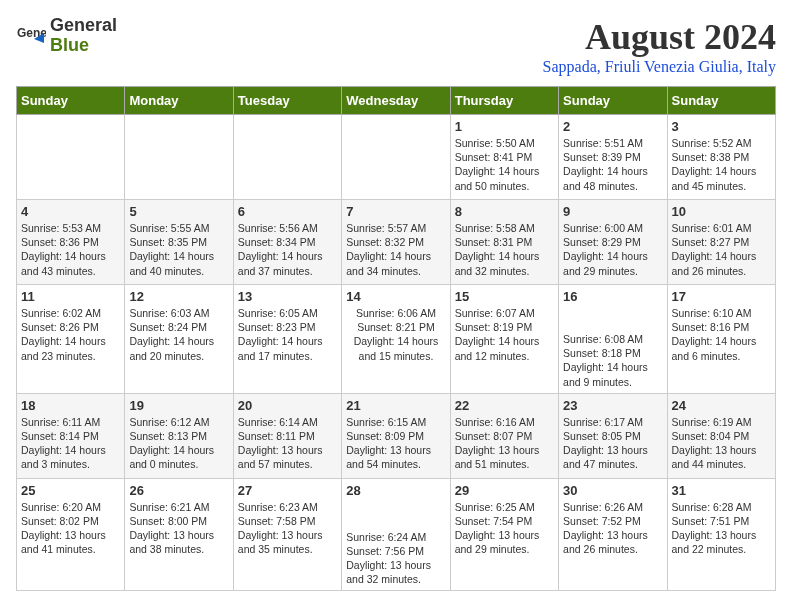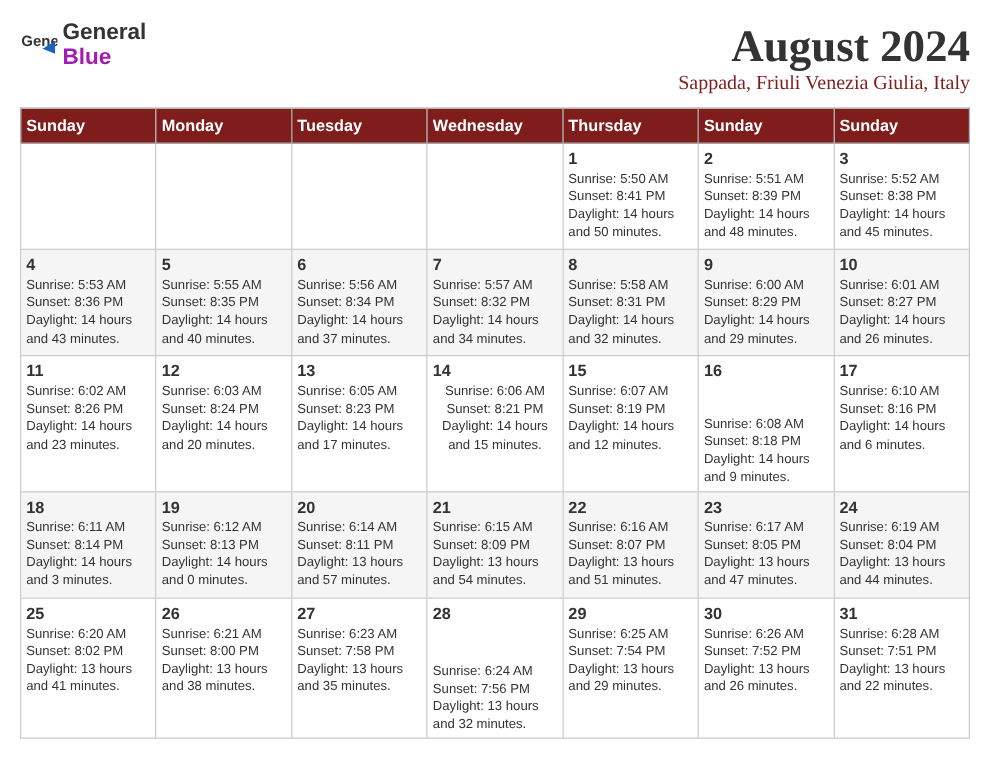--- a/index.html
+++ b/index.html
@@ -28,7 +28,7 @@
       line-height: 1.1;
     }
     .logo-text span:first-child { color: #333; }
-    .logo-text span:last-child { color: #a21caf; }
+    .logo-text span:last-child { color: #4d7c0f; }
     .logo-icon {
       width: 30px;
       height: 30px;

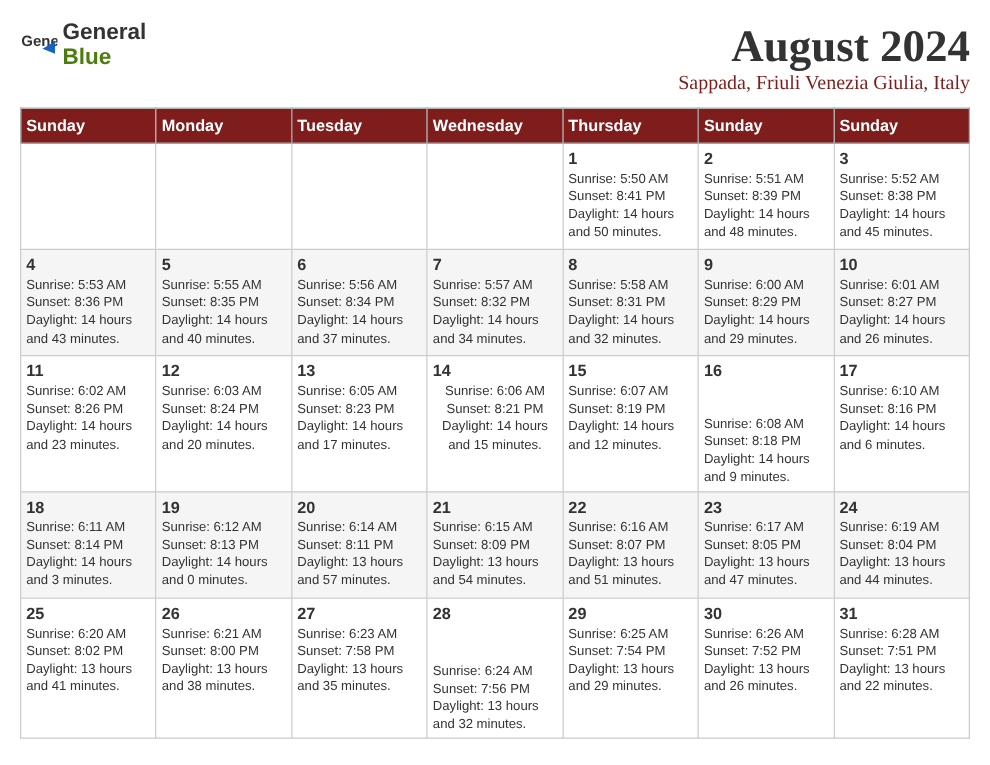--- a/index.html
+++ b/index.html
@@ -45,7 +45,7 @@
     }
     .subtitle {
       font-size: 16px;
-      color: #7f1d1d;
+      color: #1d4ed8;
     }
     table {
       width: 100%;

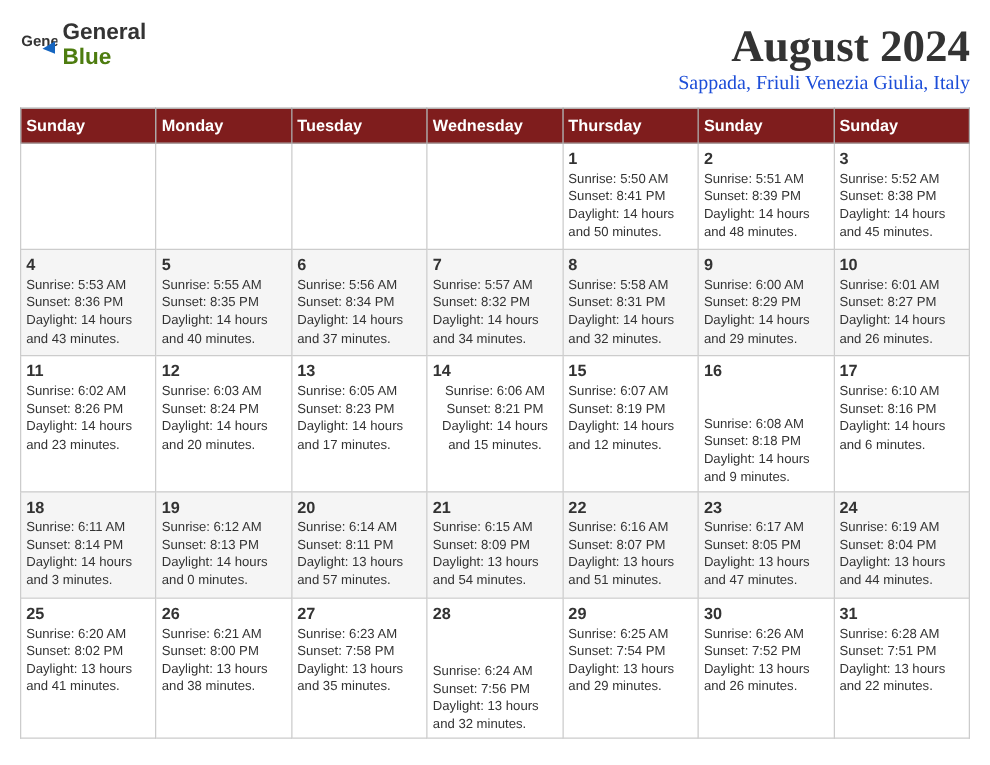--- a/index.html
+++ b/index.html
@@ -53,7 +53,7 @@
       table-layout: fixed;
     }
     thead tr th {
-      background-color: #7f1d1d;
+      background-color: #4d7c0f;
       color: #fff;
       font-size: 13px;
       font-weight: bold;

